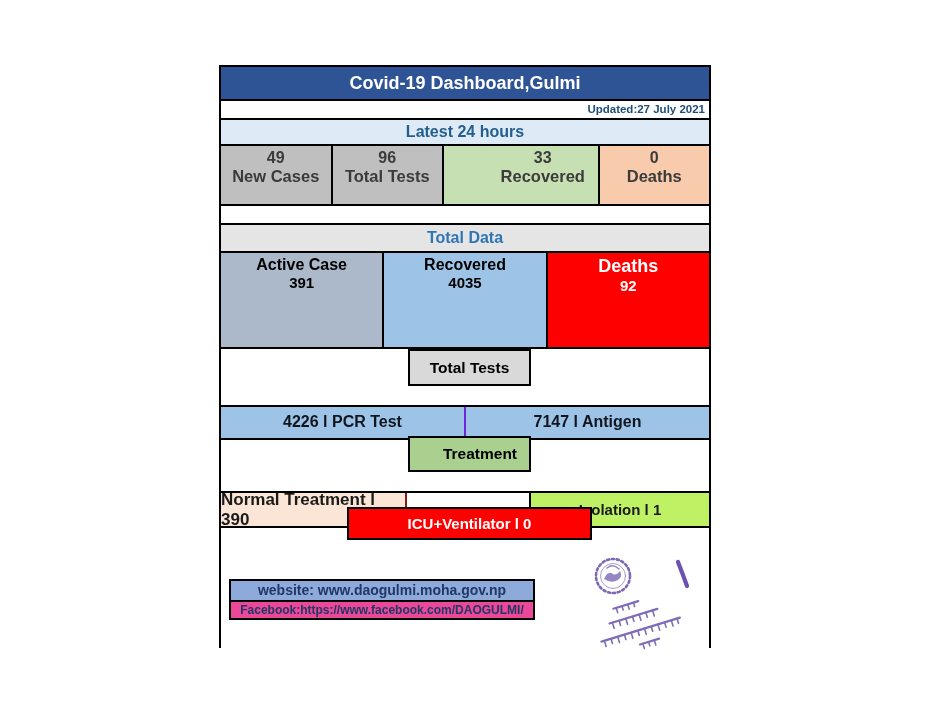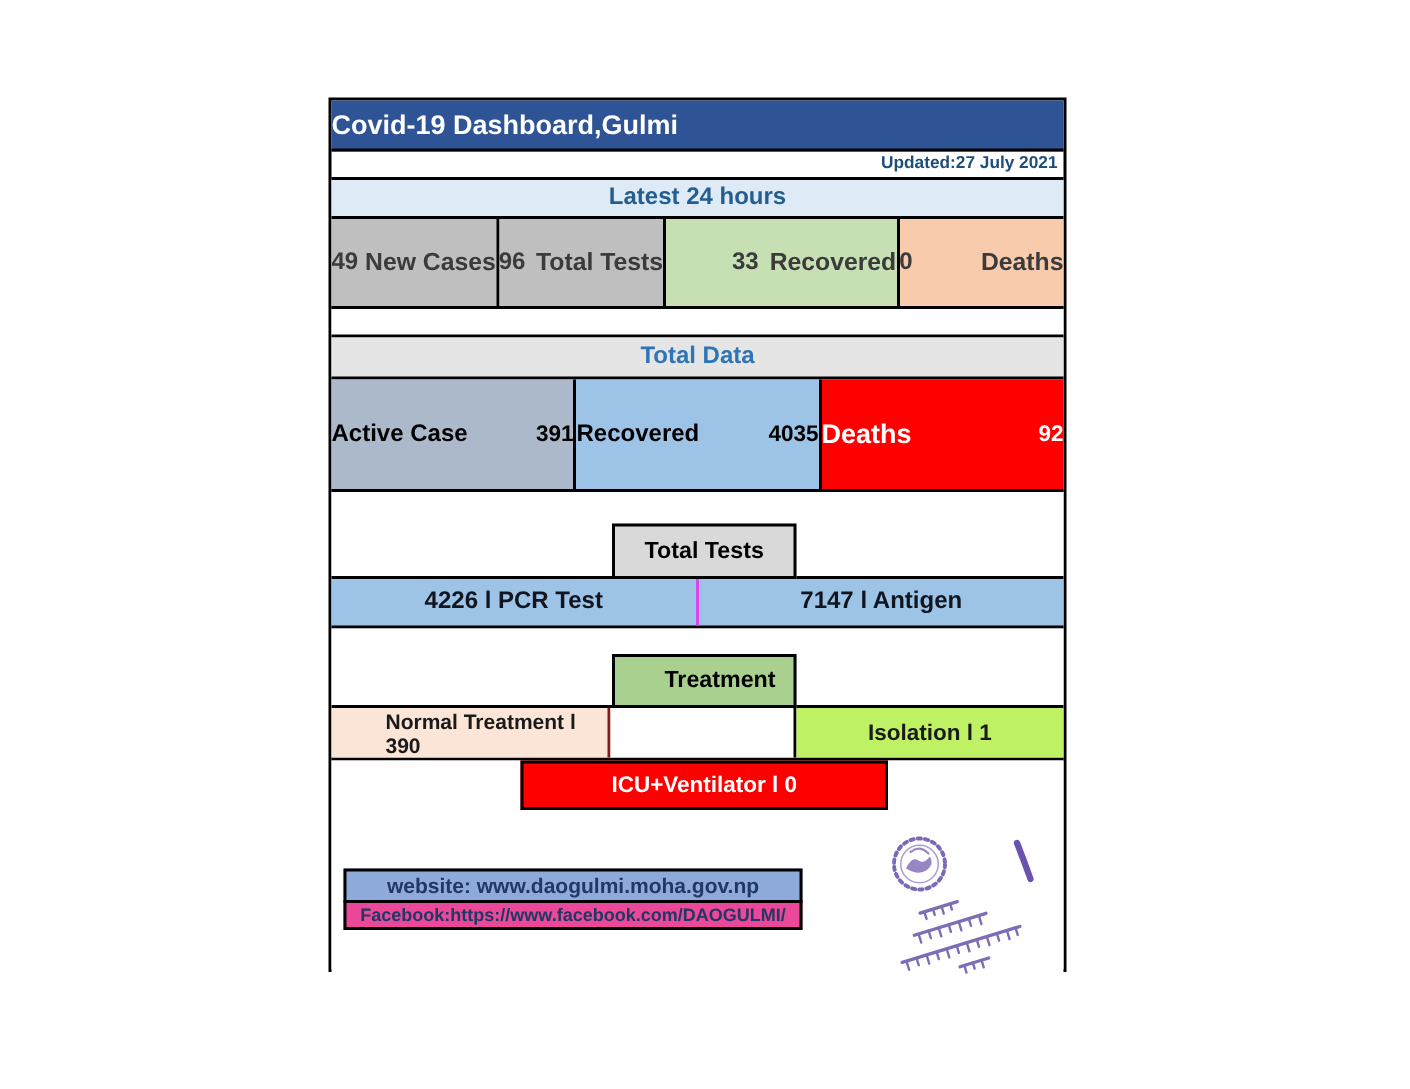--- a/index.html
+++ b/index.html
@@ -10,7 +10,7 @@
 
   
   .row { width: 100%; border-bottom: 2px solid #000; }
-  .r-header   { height: 34px; display: flex; align-items: center; justify-content: flex-start;
+  .r-header   { height: 34px; display: flex; align-items: center; justify-content: center;
                 color: #fff; font-size: 18px; }
   .r-updated  { height: 19px; text-align: right; font-size: 11.5px; line-height: 16px; padding-right: 4px; }
   .r-latest   { height: 26px; text-align: center; font-size: 16px; line-height: 23px; }

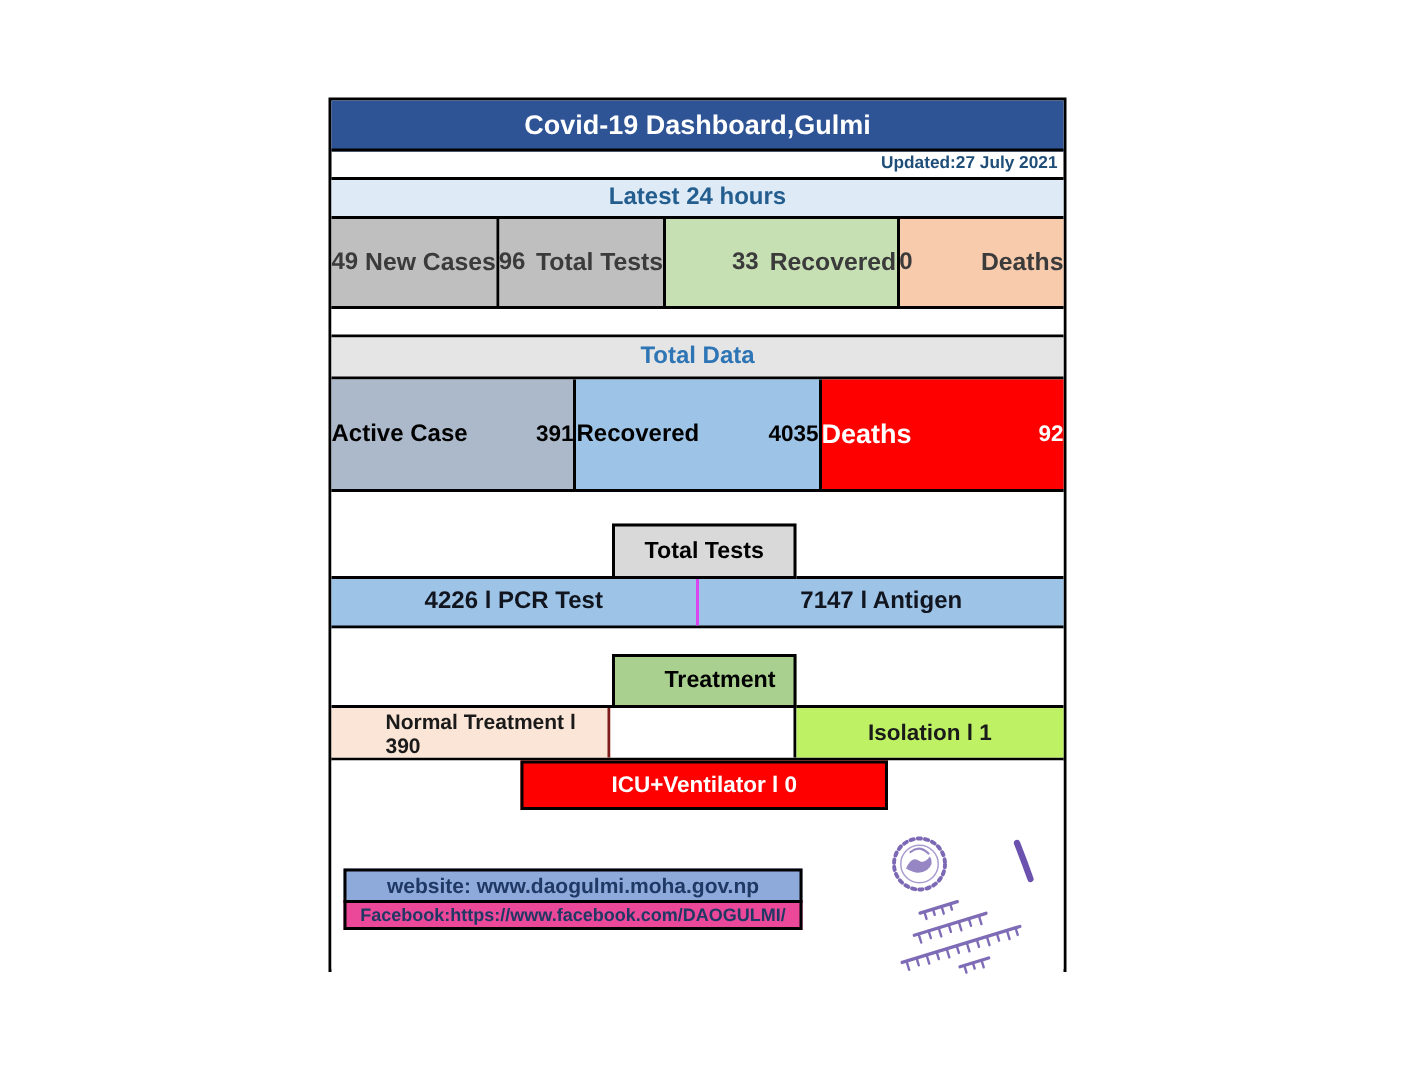--- a/index.html
+++ b/index.html
@@ -33,7 +33,7 @@
   .r-bottom   { height: 141px; border-bottom: none; position: relative; background: #fff; }
 
   
-  .cell { flex: 1; display: flex; flex-direction: row; justify-content: space-between;
+  .cell { flex: 1; display: flex; flex-direction: column; justify-content: flex-start;
           align-items: center; border-right: 2px solid #000; padding: 3px 0; }
   .cell:last-child { border-right: none; }
   .r-cells1 .cell .value { font-size: 16px; color: #3b3b3b; }

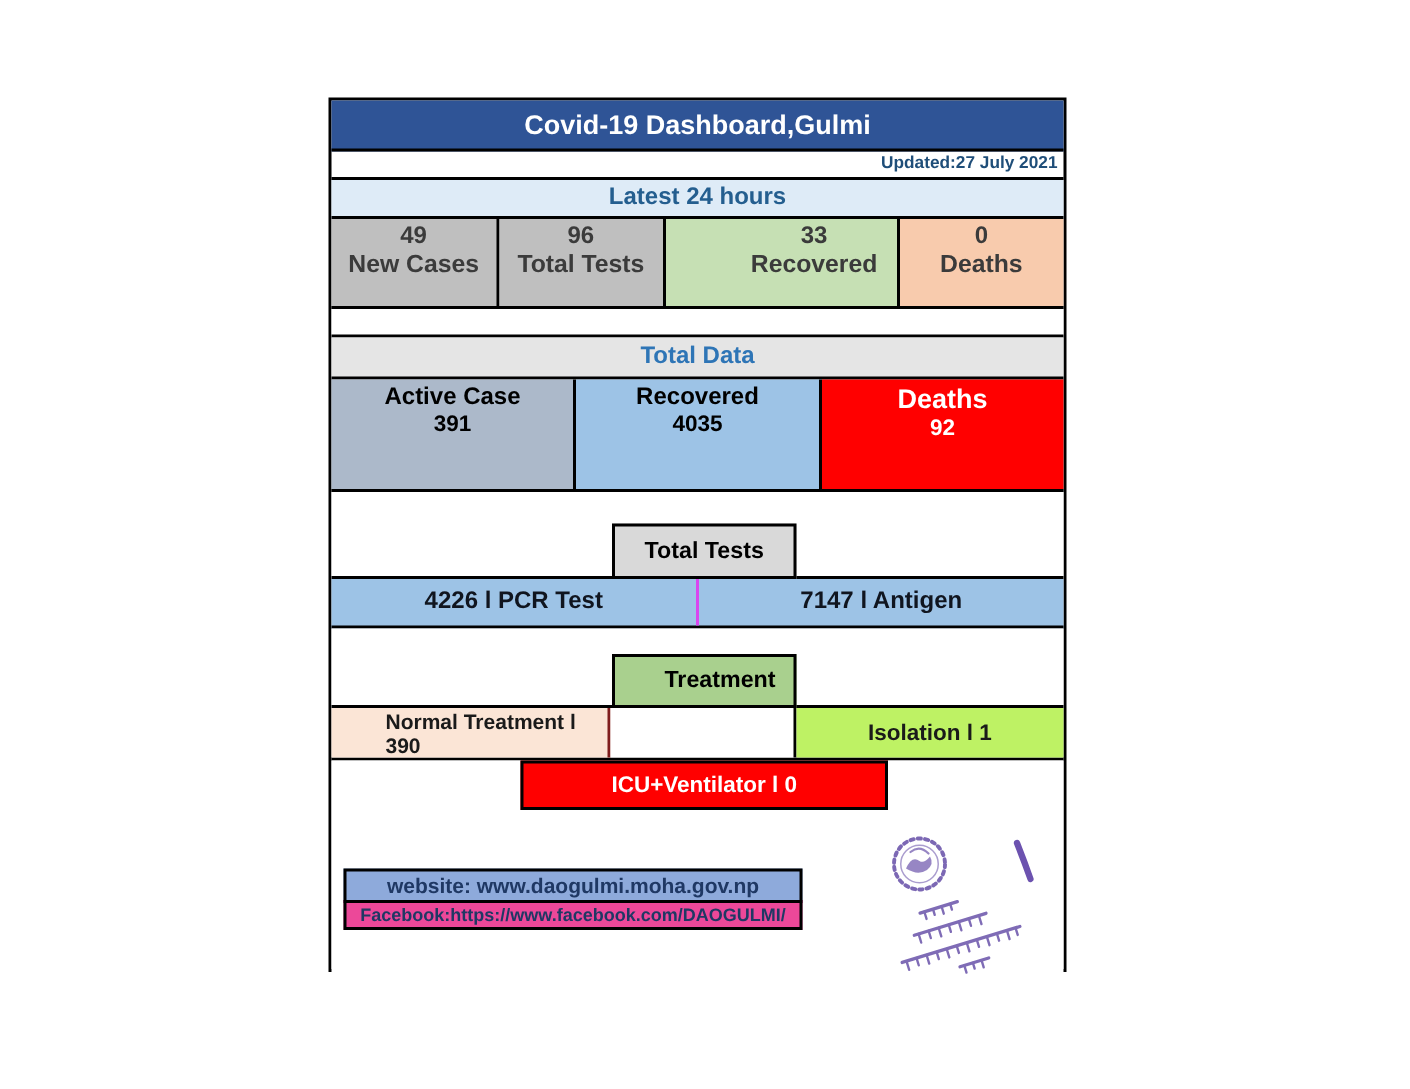--- a/index.html
+++ b/index.html
@@ -18,7 +18,7 @@
   .r-cells1   { height: 60px; }
   .r-gap      { height: 19px; background: #fff; }
   .r-totaldata{ height: 28px; text-align: center; font-size: 16px; line-height: 25px; }
-  .r-cells2   { height: 75px; }
+  .r-cells2   { height: 96px; }
   .r-ttwhite  { height: 58px; background: #fff; }
   .r-pcr      { height: 33px; display: flex; color: #10151f; }
   .r-pcr .half{ flex: 1; text-align: center; font-size: 16px; line-height: 29px; }

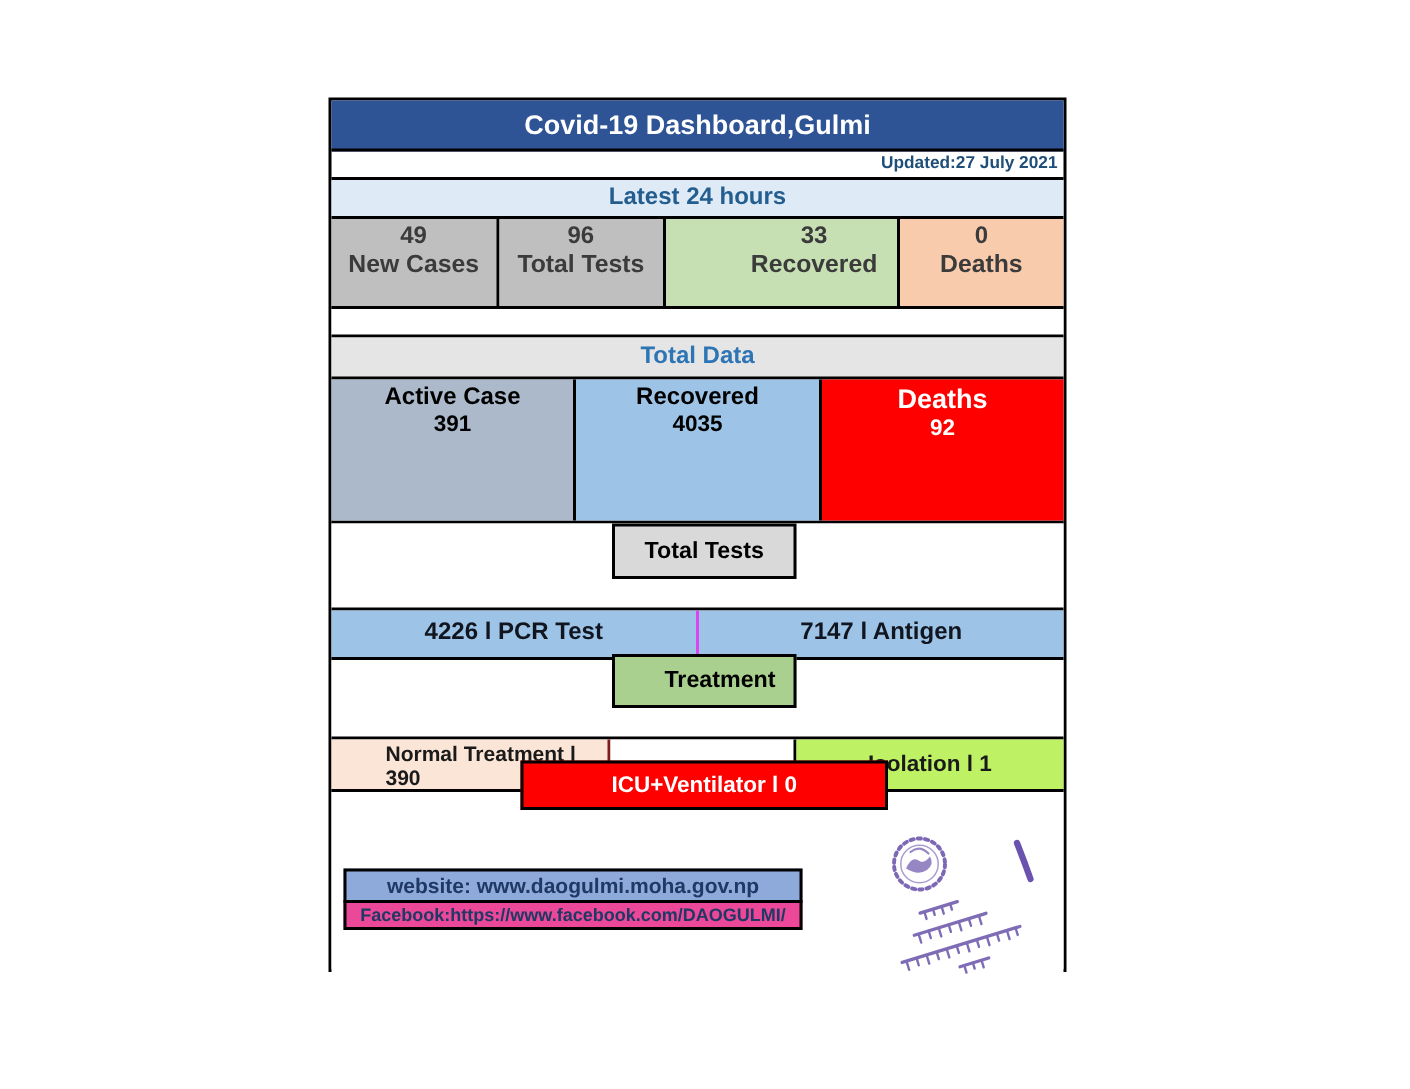--- a/index.html
+++ b/index.html
@@ -22,7 +22,7 @@
   .r-ttwhite  { height: 58px; background: #fff; }
   .r-pcr      { height: 33px; display: flex; color: #10151f; }
   .r-pcr .half{ flex: 1; text-align: center; font-size: 16px; line-height: 29px; }
-  .r-pcr .half:first-child { border-right: 2px solid #d946ef; }
+  .r-pcr .half:first-child { border-right: 2px solid #6d28d9; }
   .r-trwhite  { height: 53px; background: #fff; }
   .r-treat    { height: 35px; display: flex; }
   .r-treat .t-left  { width: 186px; border-right: 2px solid #7f1d1d; display: flex; align-items: center;

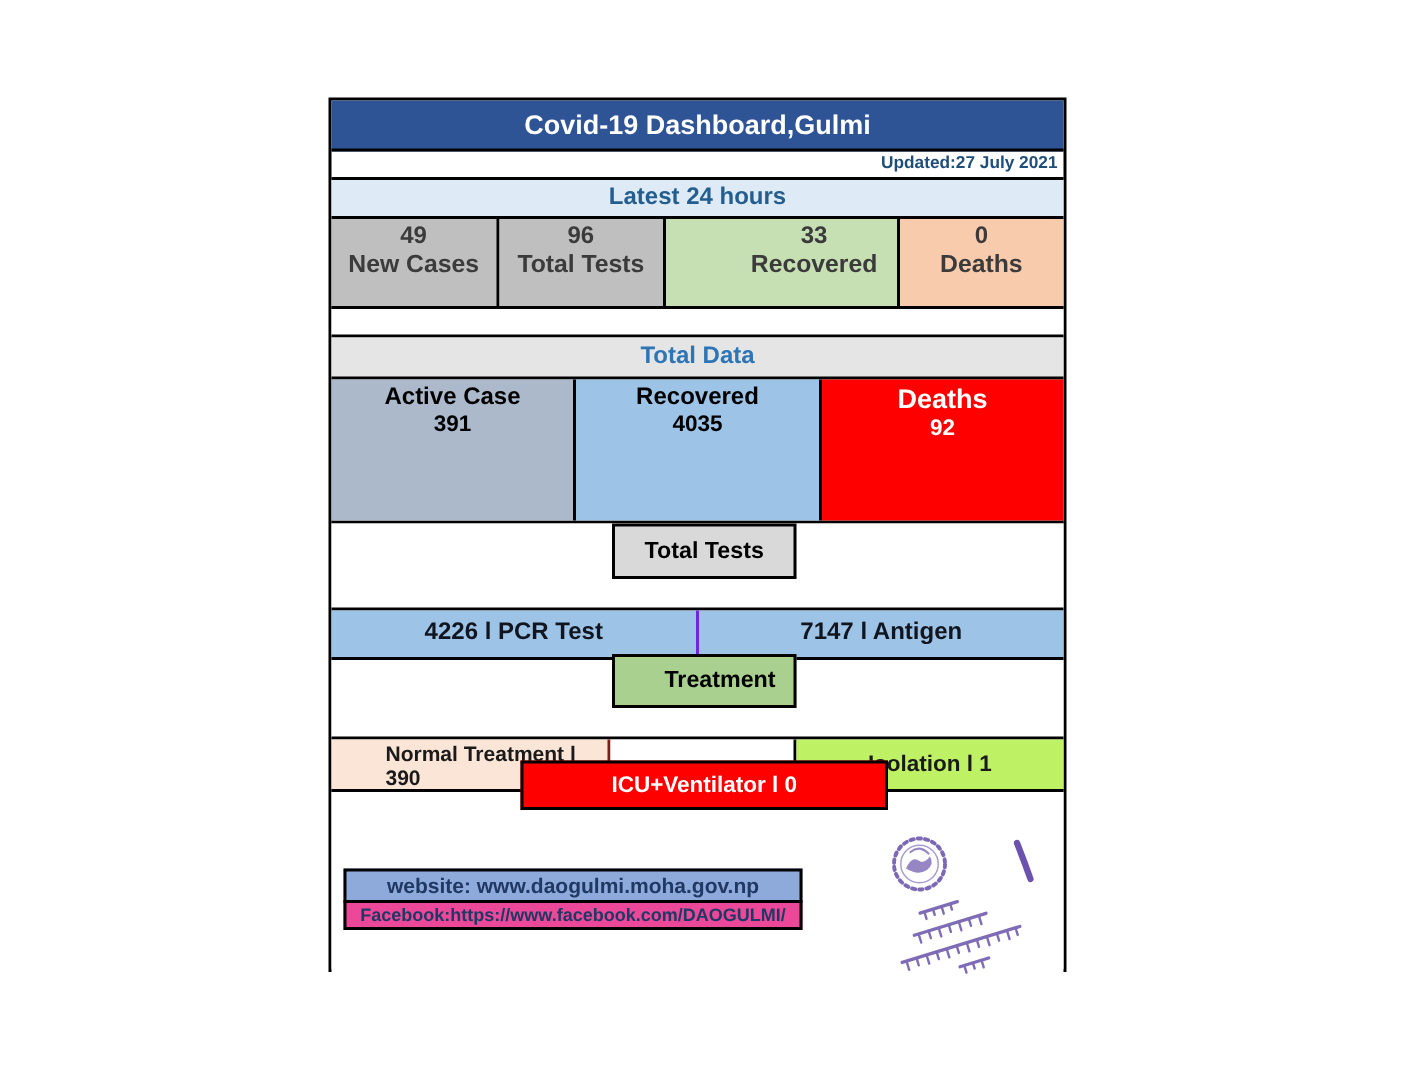--- a/index.html
+++ b/index.html
@@ -26,7 +26,7 @@
   .r-trwhite  { height: 53px; background: #fff; }
   .r-treat    { height: 35px; display: flex; }
   .r-treat .t-left  { width: 186px; border-right: 2px solid #7f1d1d; display: flex; align-items: center;
-                      justify-content: center; font-size: 14px; color: #1a1a1a; padding-left: 36px; }
+                      justify-content: center; font-size: 17px; color: #1a1a1a; }
   .r-treat .t-mid   { width: 124px; border-right: 2px solid #000; background: #fff; }
   .r-treat .t-right { flex: 1; display: flex; align-items: center; justify-content: center;
                       font-size: 15px; color: #1a1a1a; }

